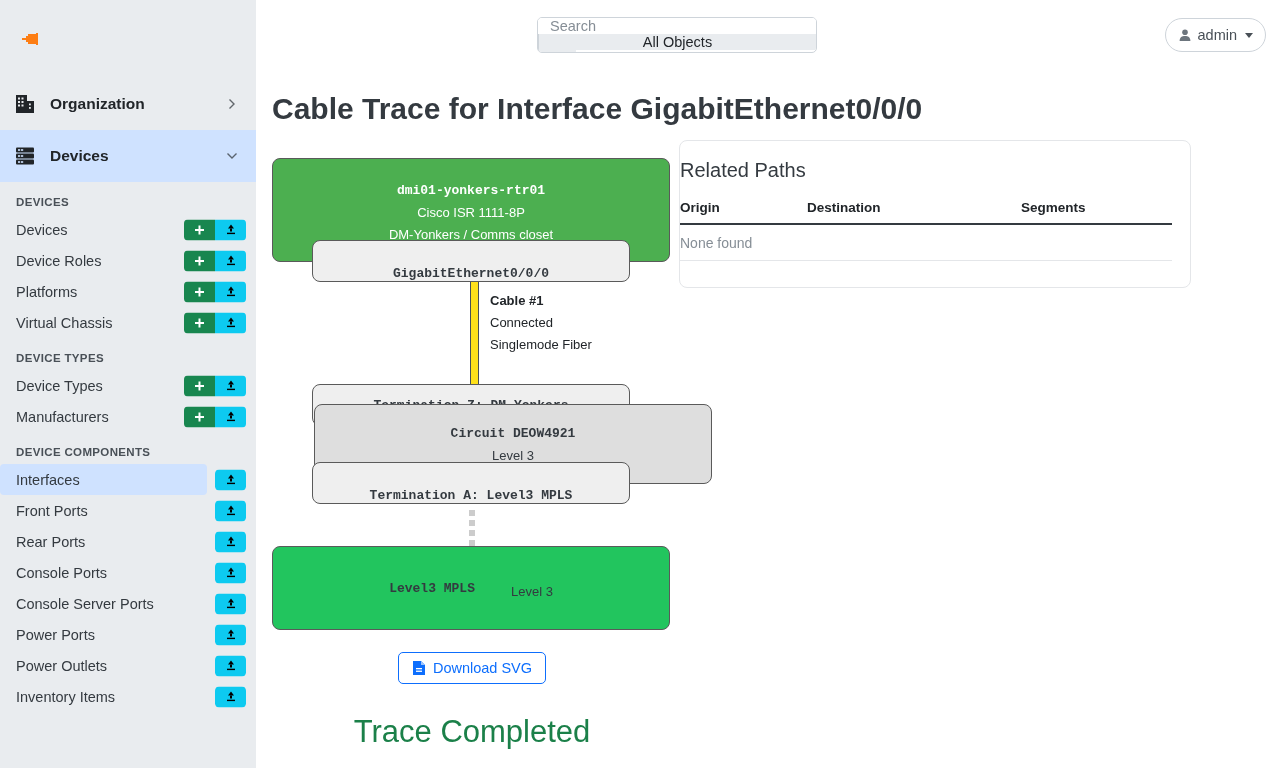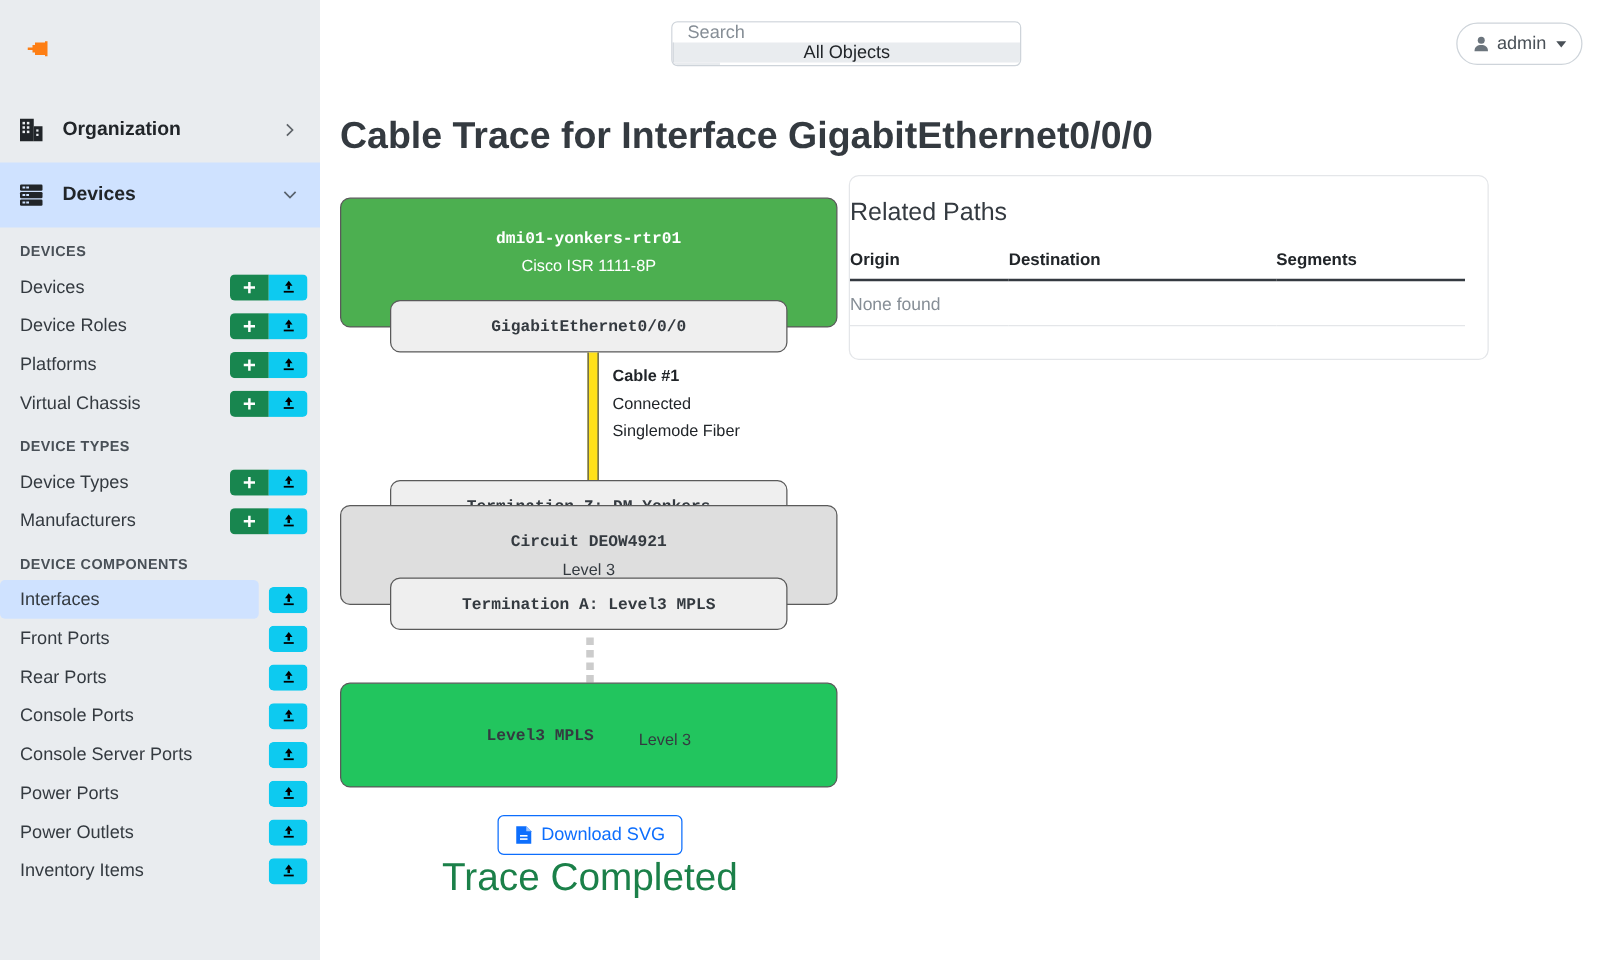--- a/index.html
+++ b/index.html
@@ -561,6 +561,7 @@
     <div class="tnode node-device">
       <div class="t1">dmi01-yonkers-rtr01</div>
       <div class="t2">Cisco ISR 1111-8P</div>
+      <div class="t3">DM-Yonkers / Comms closet</div>
     </div>
 
     <div class="tnode node-term overlap-up">

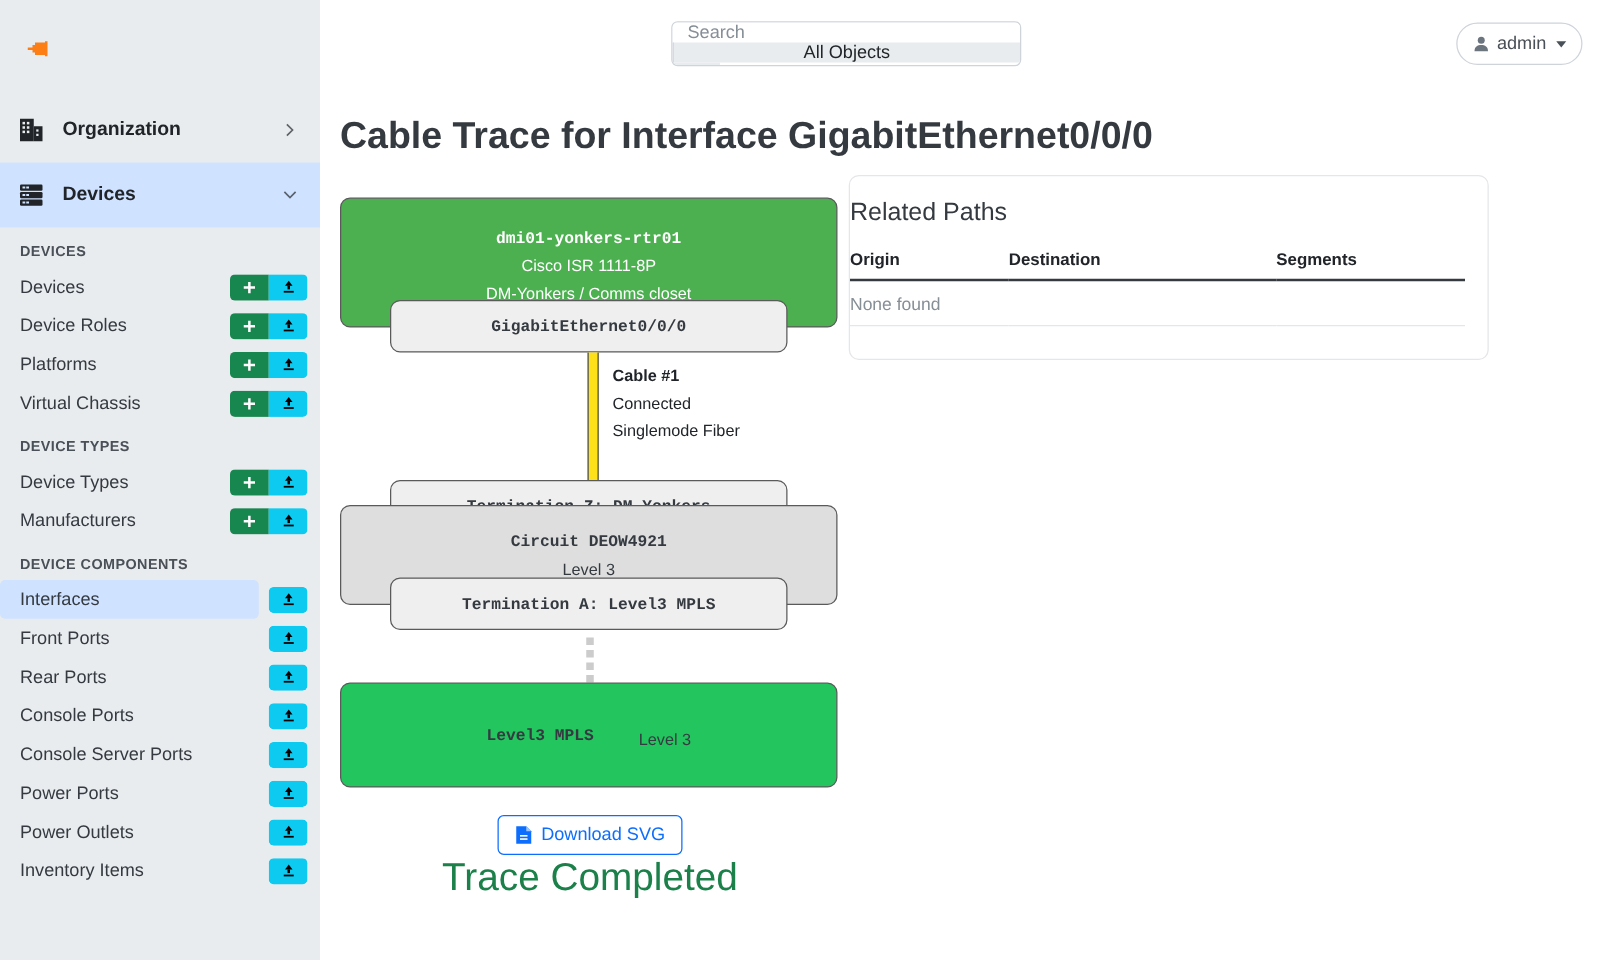--- a/index.html
+++ b/index.html
@@ -175,7 +175,7 @@
   }
   .node-term .t1 { font-size: 13px; font-weight: bold; }
 
-  .overlap-up { margin-top: -22px; }
+  .overlap-up { margin-top: -22px; align-items: flex-end; }
 
   .cable-wrap {
     position: relative;

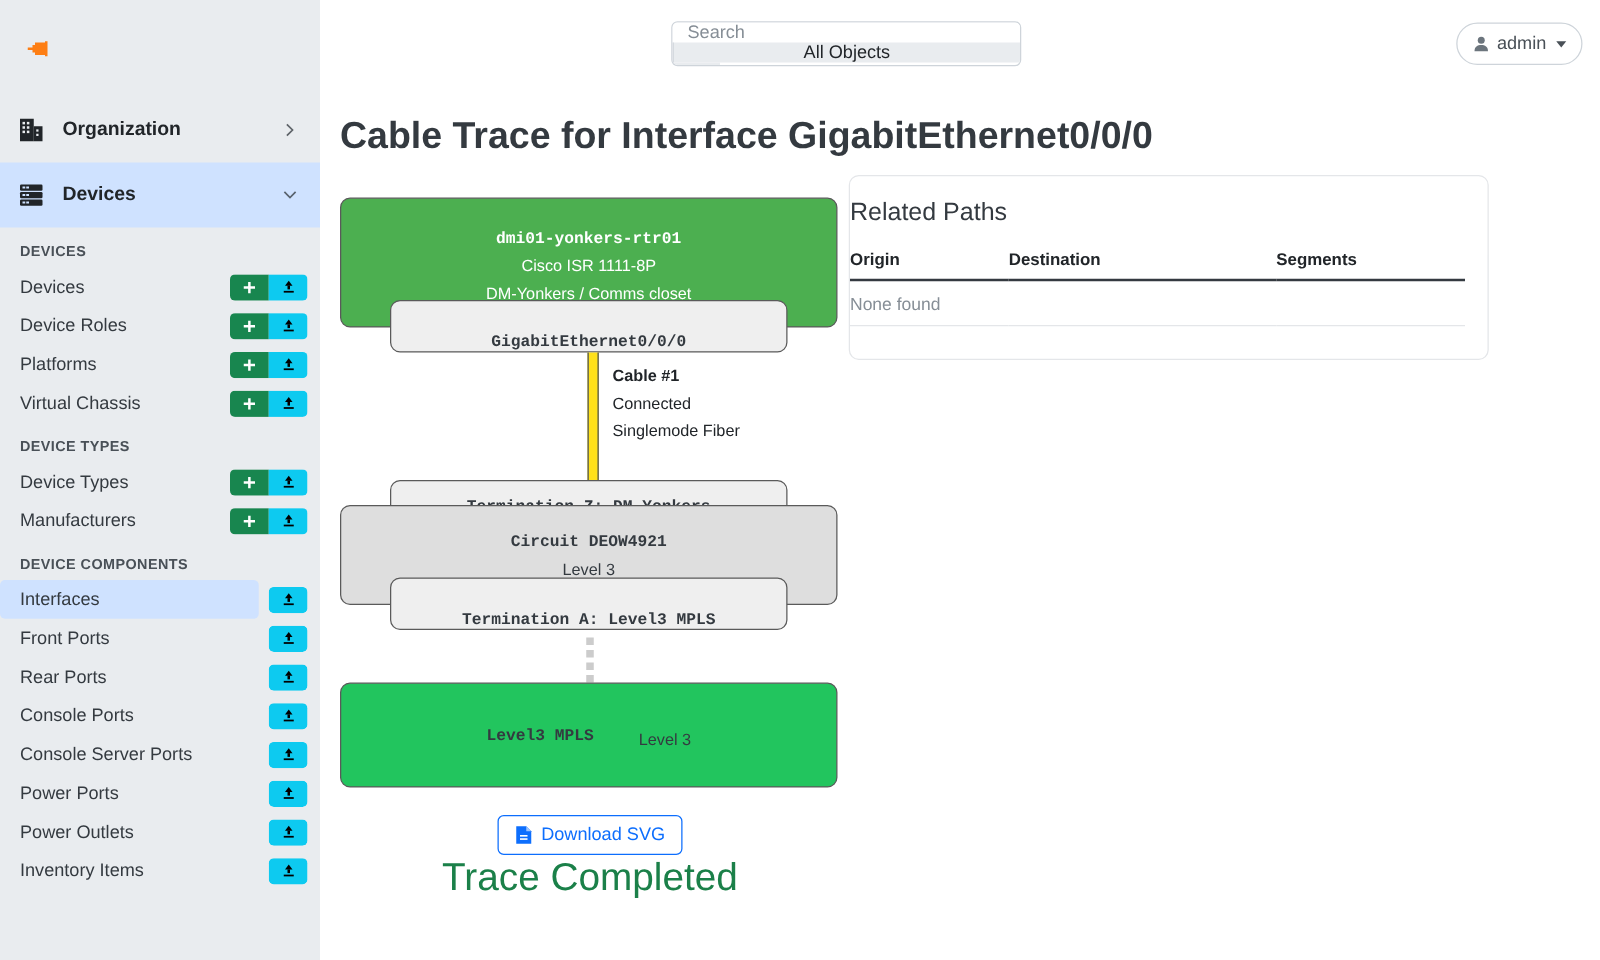--- a/index.html
+++ b/index.html
@@ -200,7 +200,7 @@
     background: #dedede; color: #343a40;
     width: 398px; height: 80px;
     display: flex; flex-direction: column;
-    align-items: center; justify-content: center;
+    align-items: center; justify-content: center; margin-left: 42px;
   }
 
   .dots {

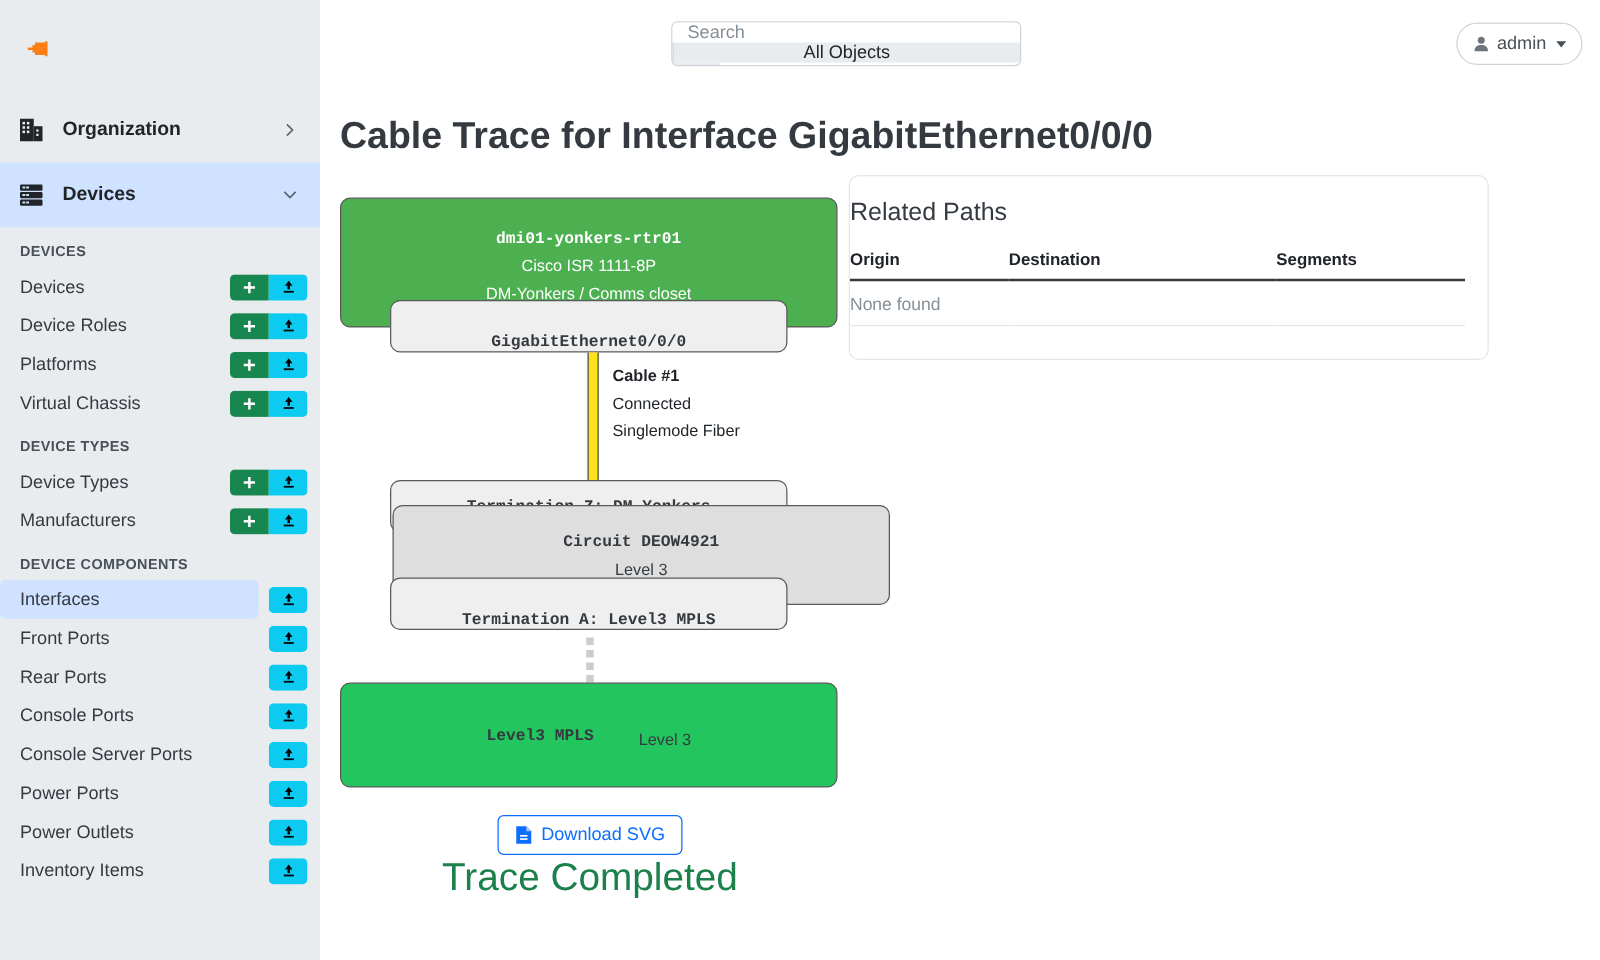--- a/index.html
+++ b/index.html
@@ -231,7 +231,7 @@
     font-size: 14.5px; cursor: pointer;
   }
   .trace-status {
-    text-align: center;
+    margin-top: 30px; text-align: center;
     font-size: 31px; color: #1b8049;
   }
 

